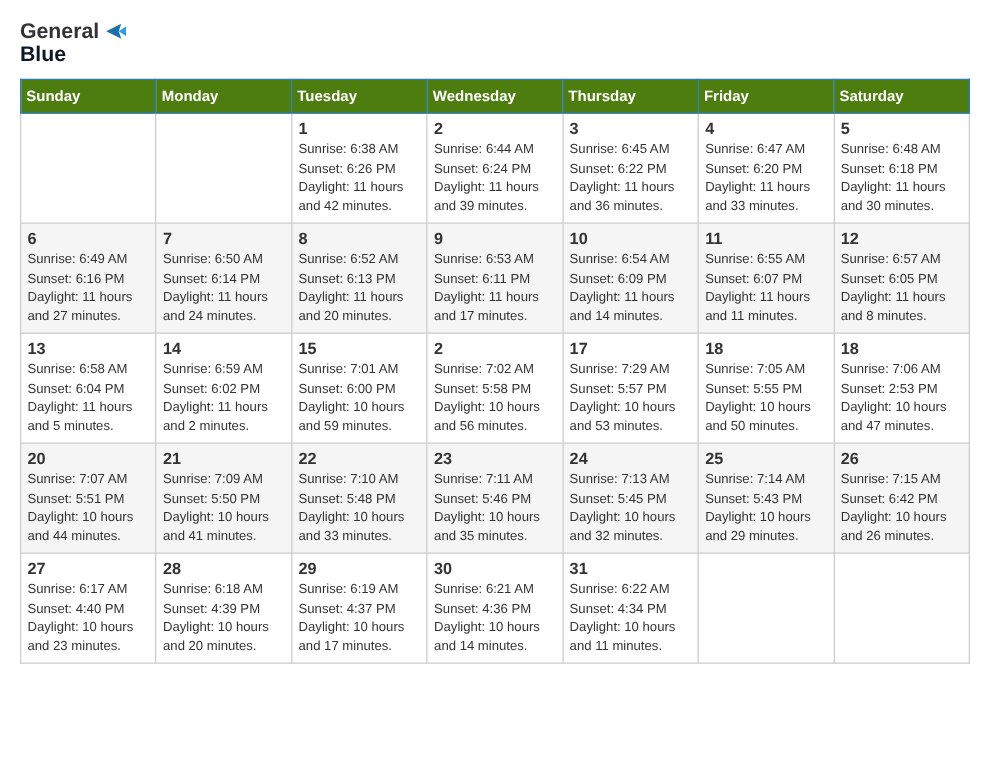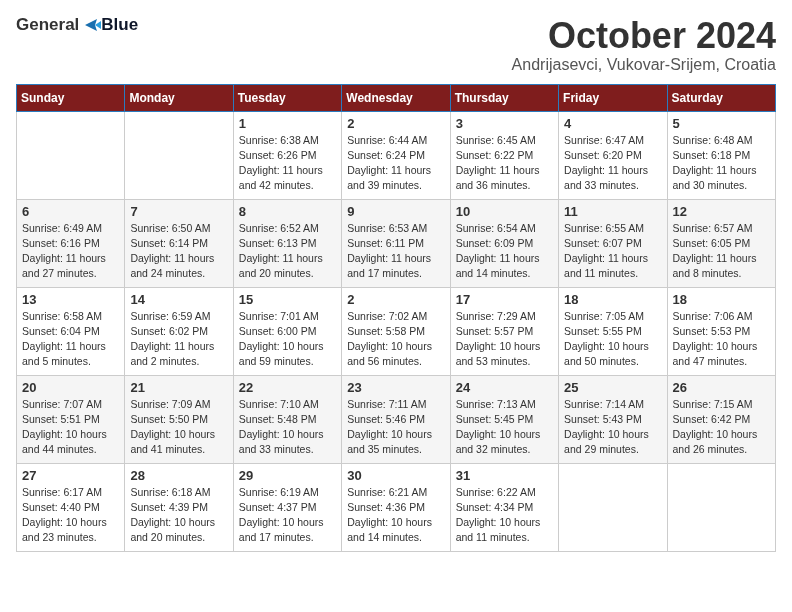--- a/index.html
+++ b/index.html
@@ -82,7 +82,7 @@
 
 <div class="header-area">
   <div class="logo">
-  <div style="display:flex;flex-direction:row;line-height:1.1">
+  <div style="display:flex;flex-direction:column;line-height:1.1">
     <div style="display:flex;align-items:center;gap:2px">
       <span style="font-size:17px;font-weight:bold;color:#333;">General</span>
       <svg width="20" height="16" viewBox="0 0 20 16">

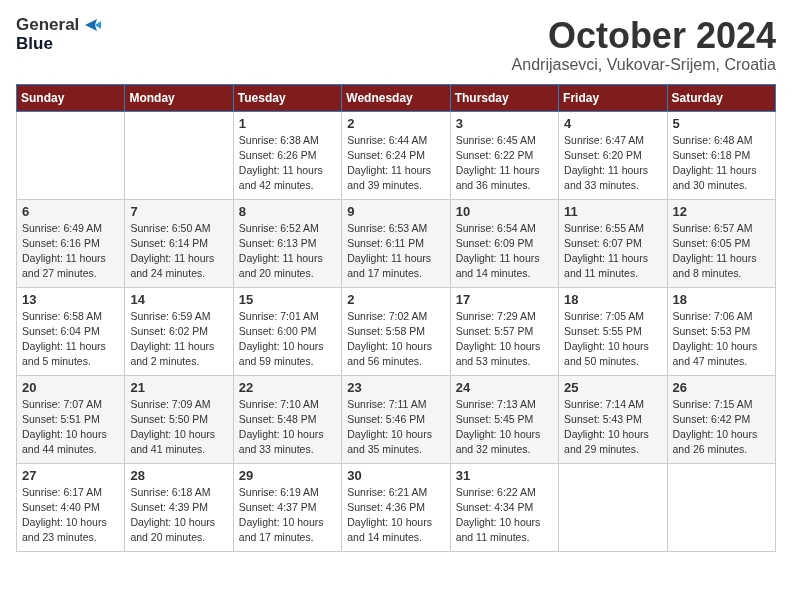--- a/index.html
+++ b/index.html
@@ -93,10 +93,6 @@
     <span style="font-size:17px;font-weight:bold;color:#0f172a;">Blue</span>
   </div>
 </div>
-  <div class="title-area">
-    <div class="month-title">October 2024</div>
-    <div class="location-title">Andrijasevci, Vukovar-Srijem, Croatia</div>
-  </div>
 </div>
 
 <table>

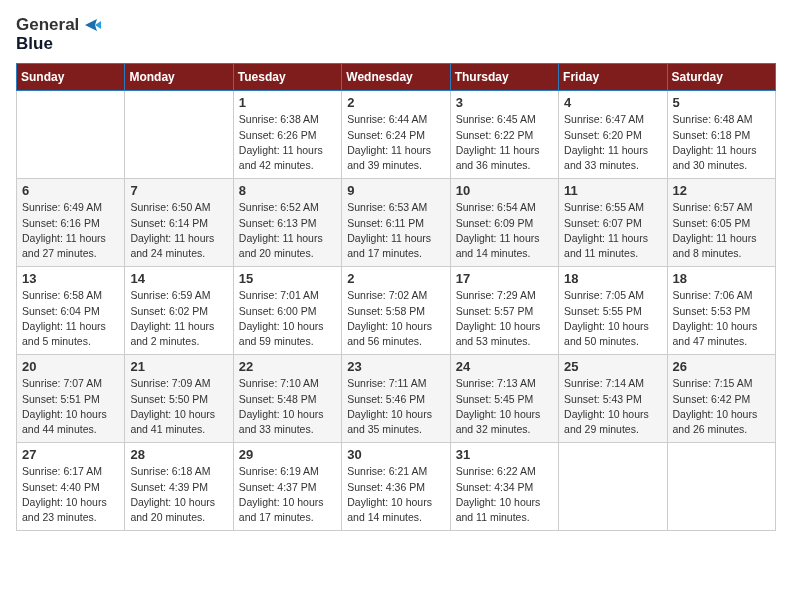--- a/index.html
+++ b/index.html
@@ -40,7 +40,7 @@
       table-layout: fixed;
     }
     thead tr th {
-      background-color: #7f1d1d;
+      background-color: #4d7c0f;
       color: #fff;
       font-size: 12px;
       font-weight: bold;

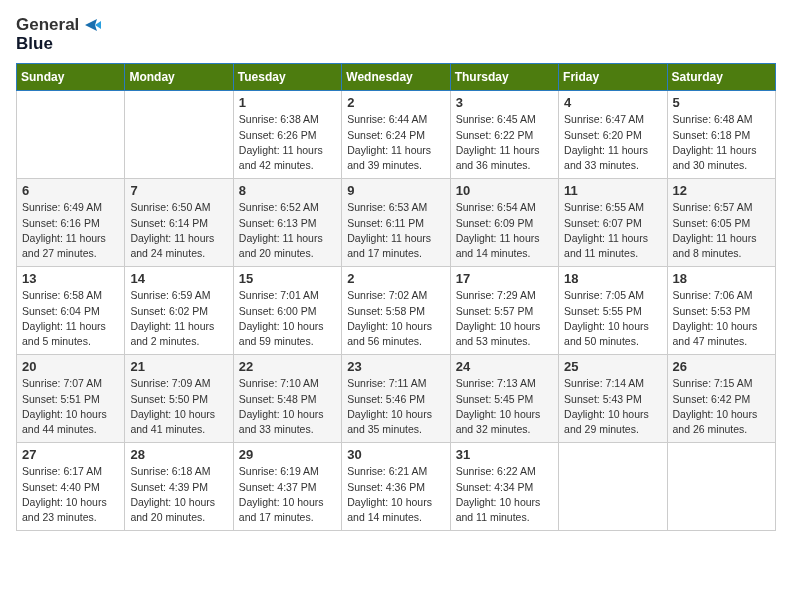--- a/index.html
+++ b/index.html
@@ -226,7 +226,7 @@
         <td>
         <span class="day-number">18</span>
         <span class="cell-text">Sunrise: 7:06 AM</span><br>
-        <span class="cell-text">Sunset: 5:53 PM</span><br>
+        <span class="cell-text">Sunset: 2:53 PM</span><br>
         <span class="cell-text">Daylight: 10 hours and 47 minutes.</span>
       </td>
       </tr>

